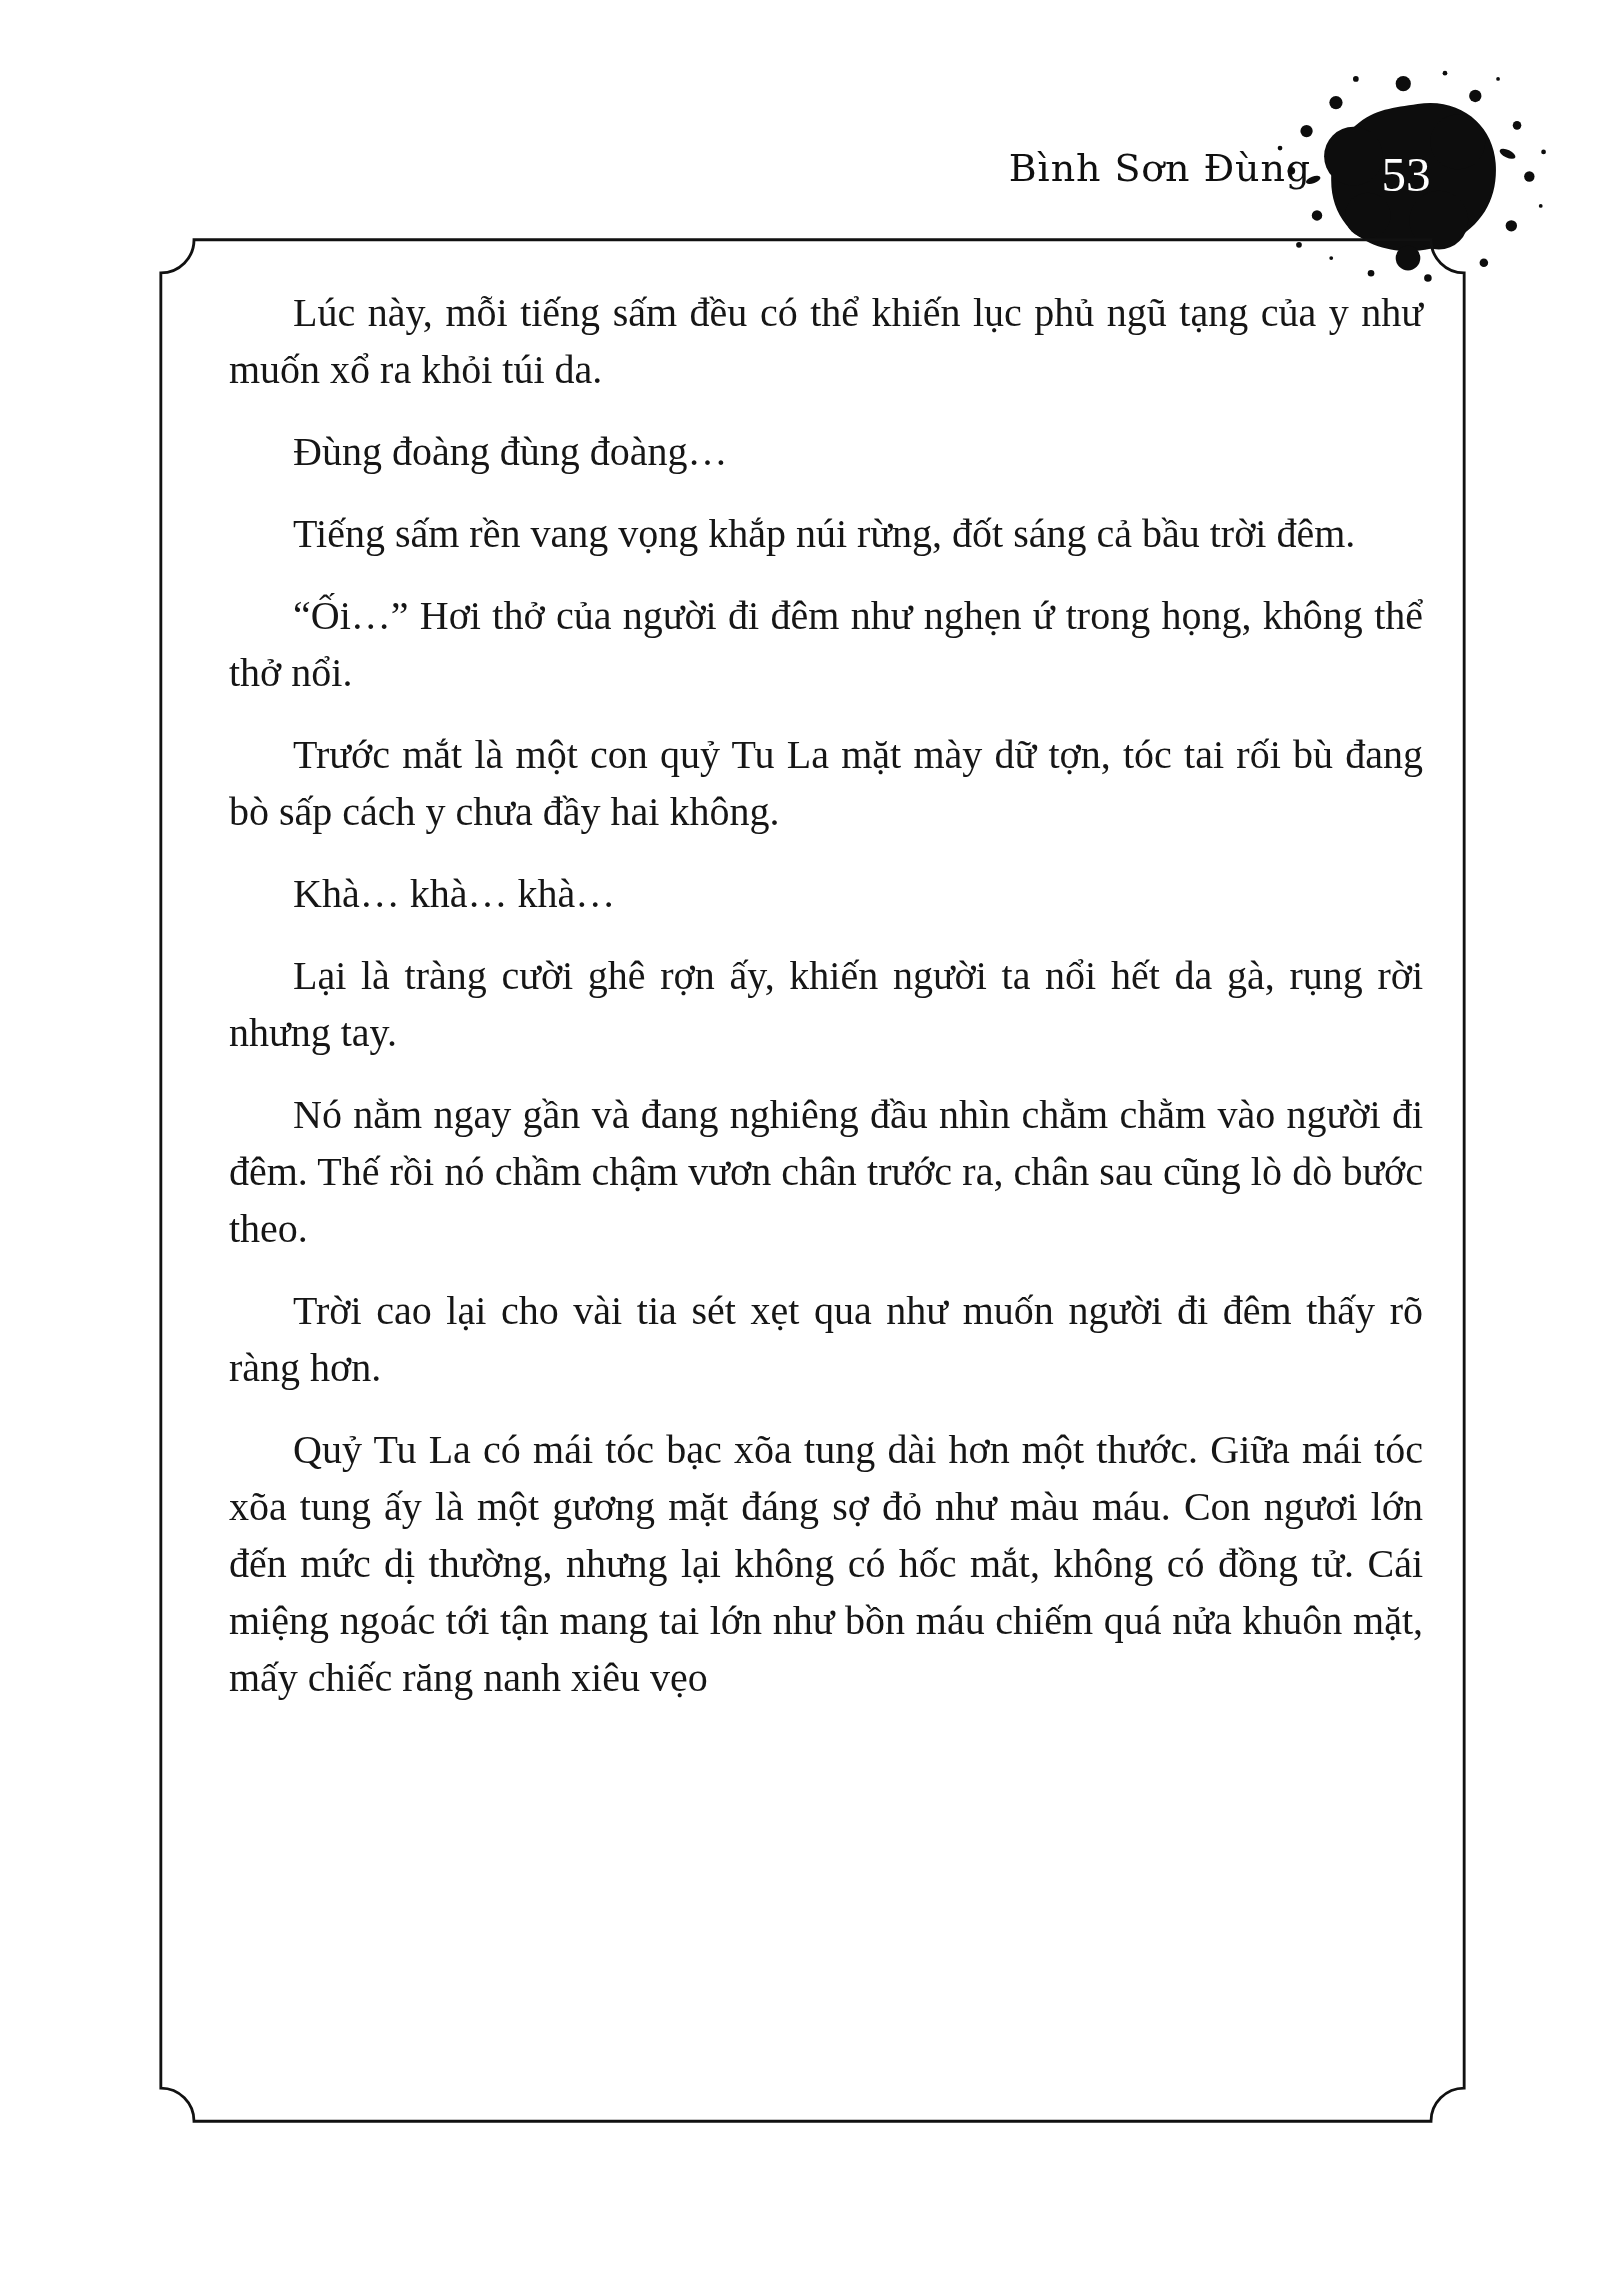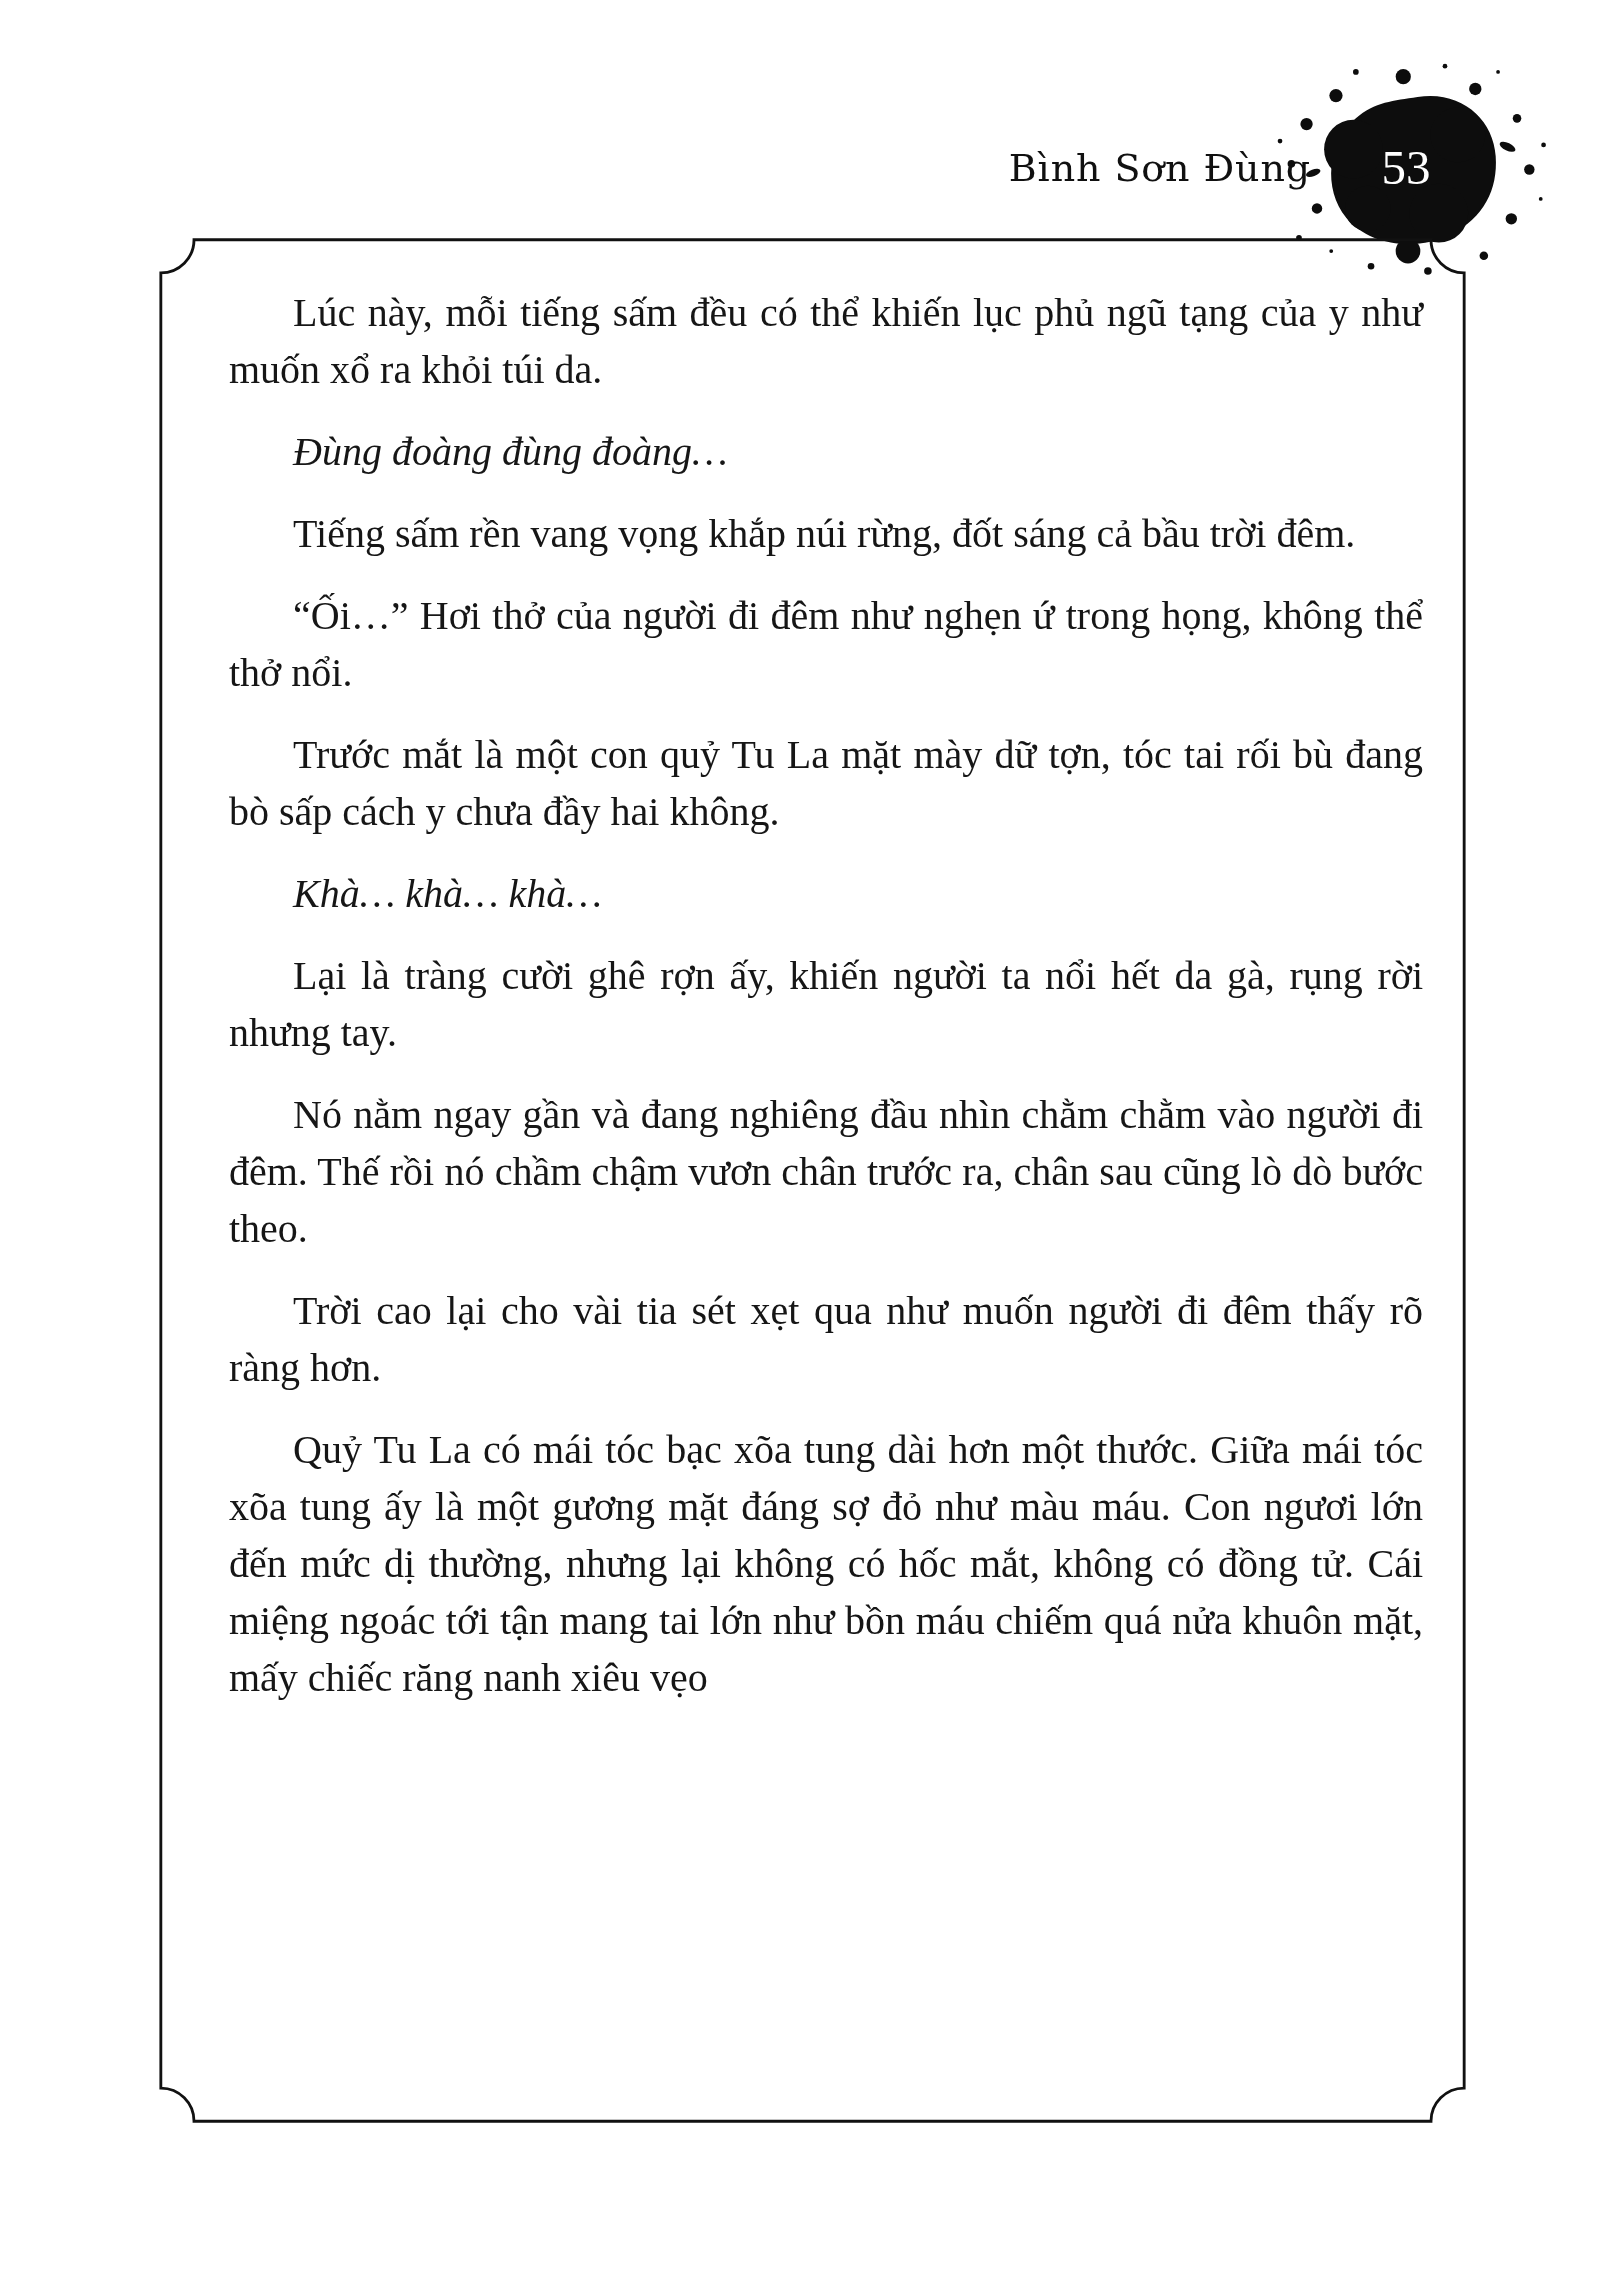--- a/index.html
+++ b/index.html
@@ -30,7 +30,7 @@
   .splat-wrap {
     position: absolute;
     left: 1261px;
-    top: 52px;
+    top: 59px;
     width: 294px;
     height: 237px;
   }

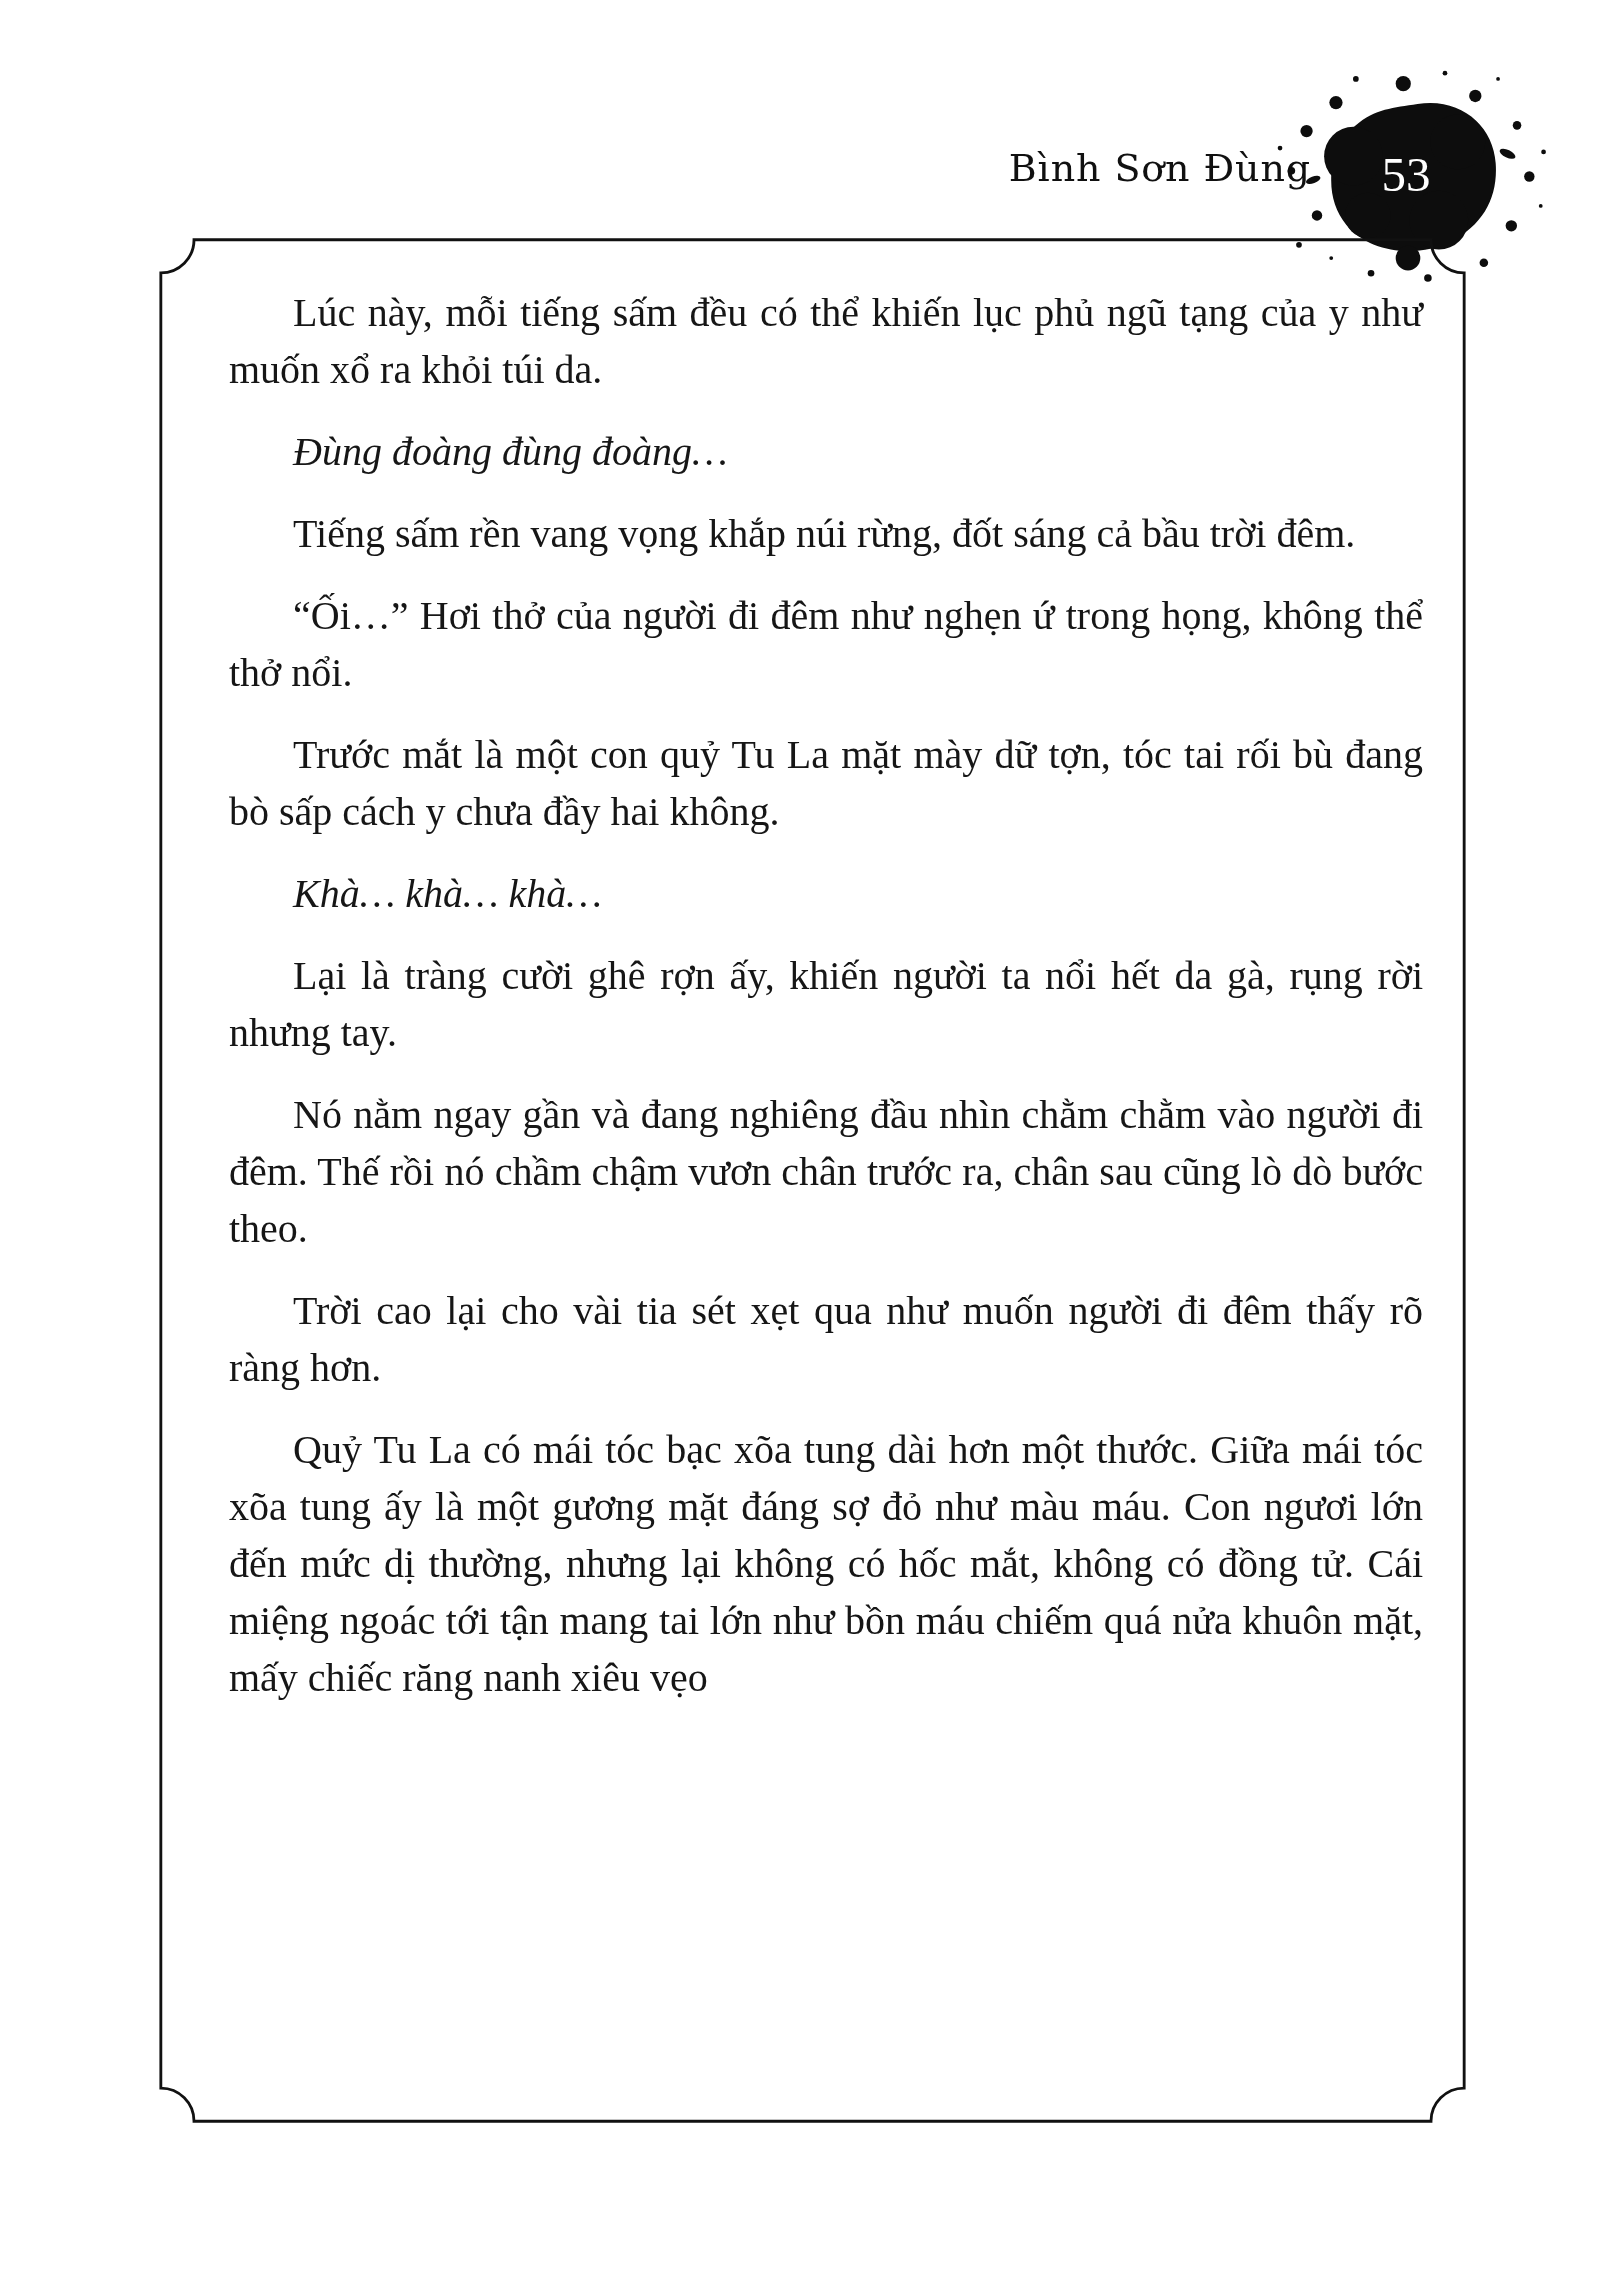--- a/index.html
+++ b/index.html
@@ -73,7 +73,6 @@
     margin: 0 0 25px 0;
   }
   .body-text p.italic {
-    font-style: italic;
   }
 </style>
 </head>

